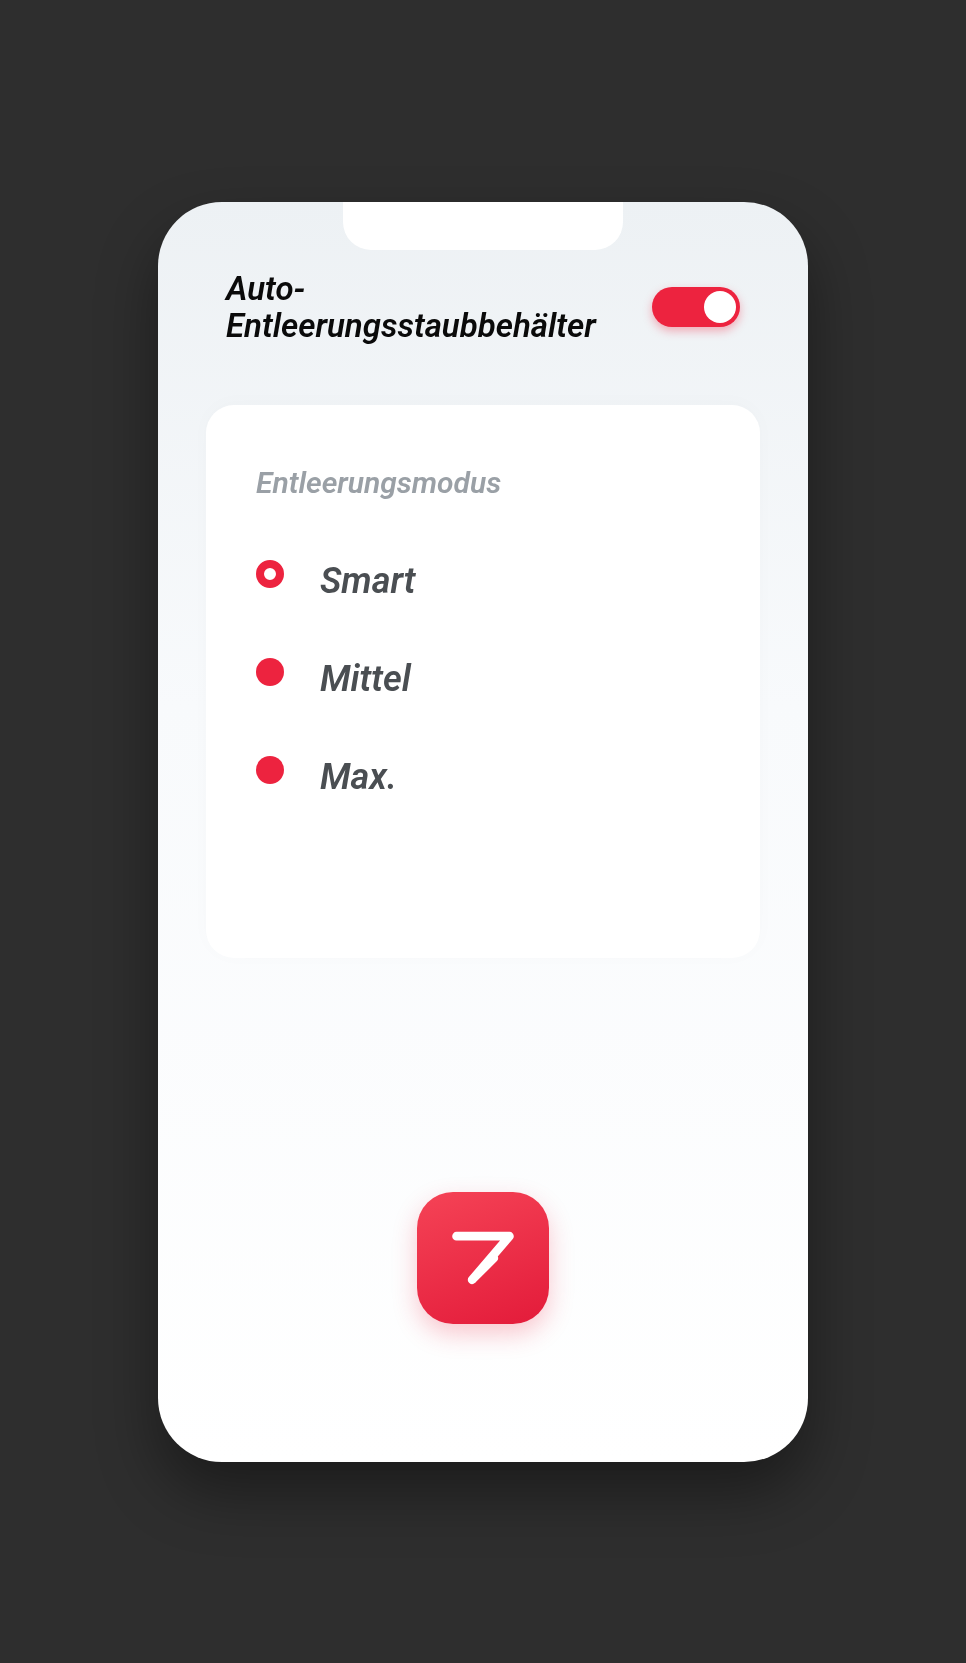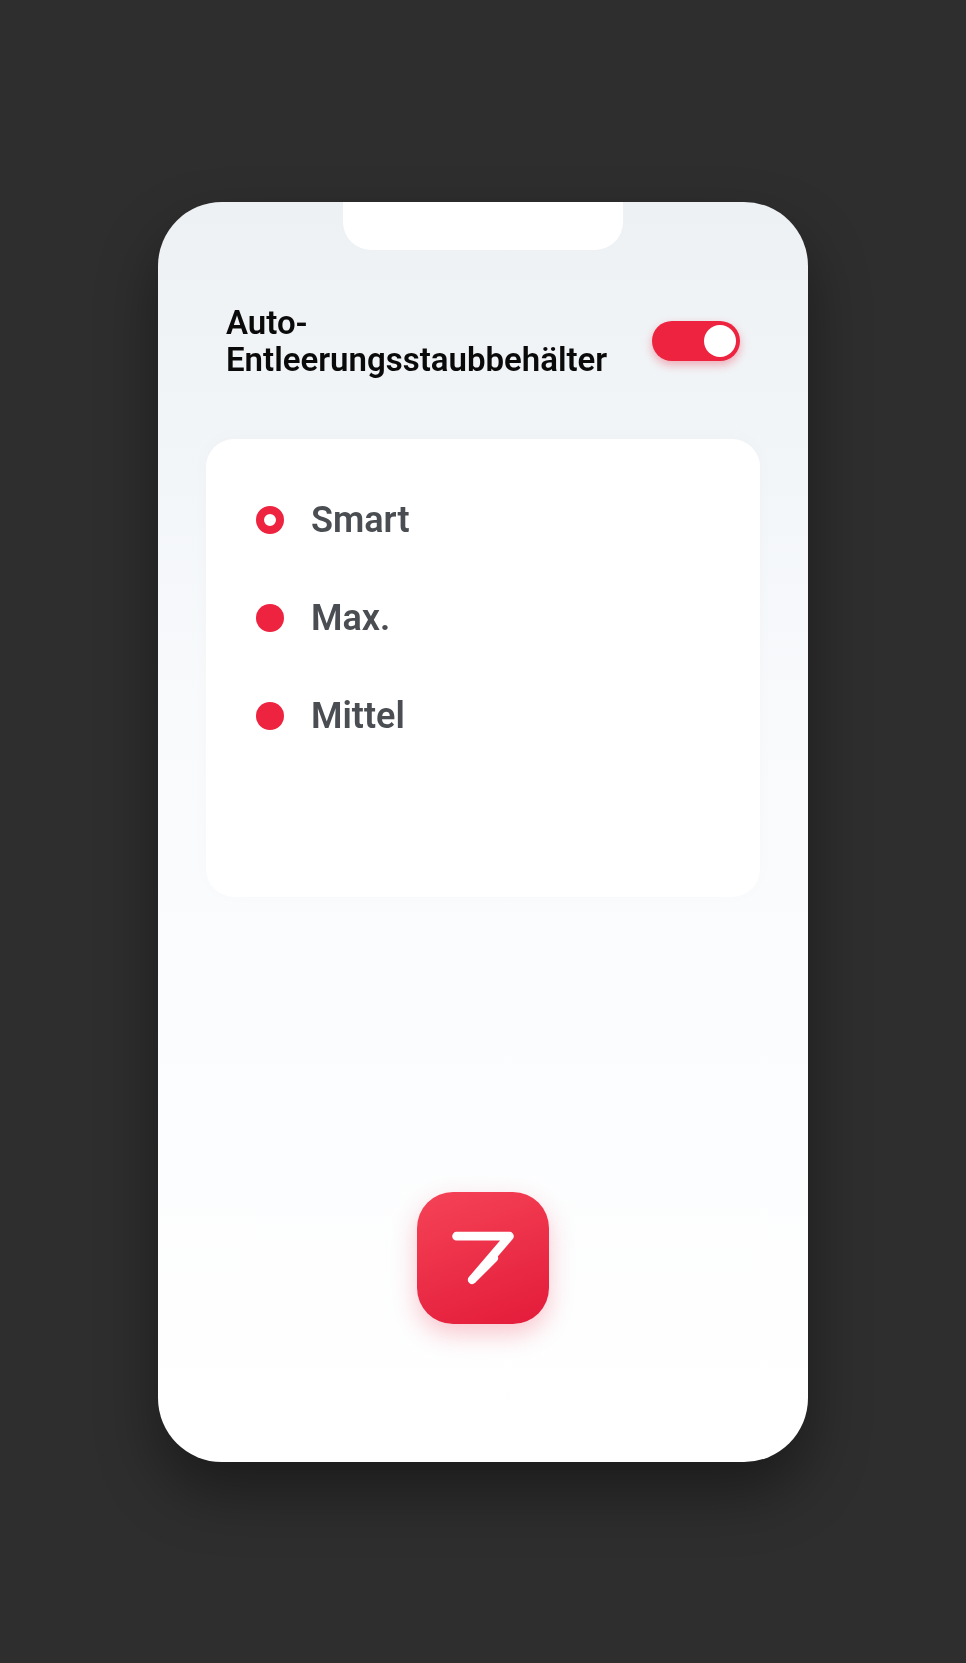--- a/index.html
+++ b/index.html
@@ -37,7 +37,8 @@
     border-bottom-right-radius: 28px;
   }
   .content {
-    padding: 102px 48px 0 48px;
+    padding: 68px 48px 0 48px;
+    font-style: italic;
   }
   .header-row {
     display: flex;

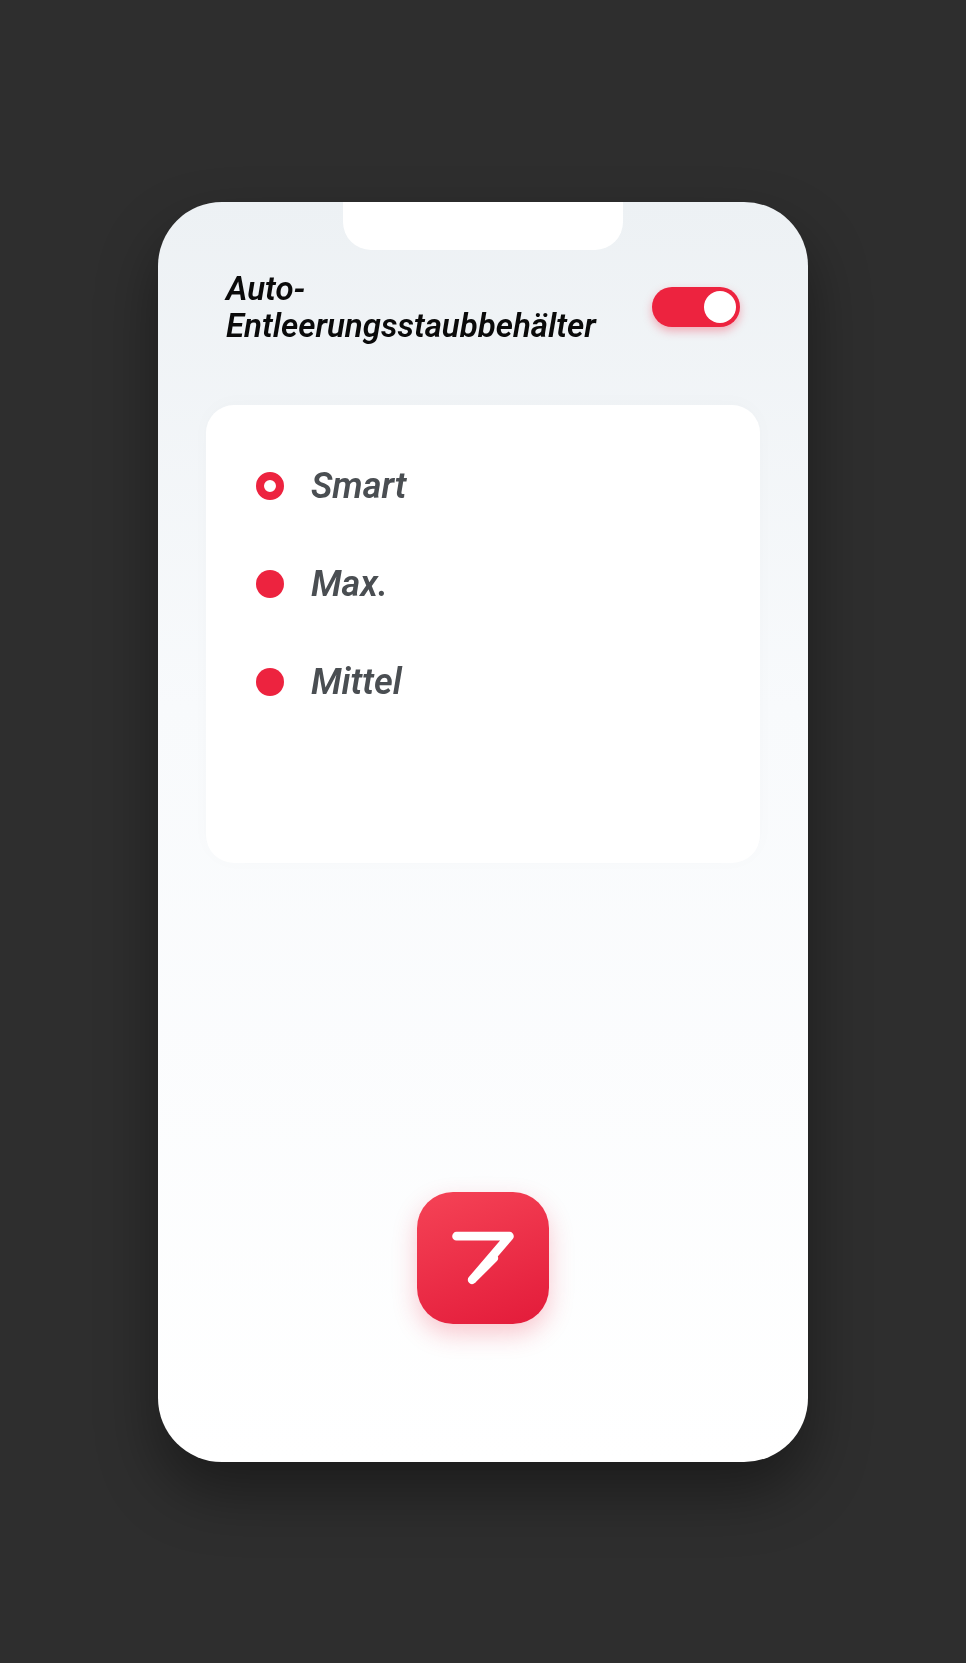--- a/index.html
+++ b/index.html
@@ -146,6 +146,7 @@
     </div>
 
     <div class="card">
+      <div class="card-heading">Entleerungsmodus</div>
 
       <div class="option">
         <div class="radio selected"></div>

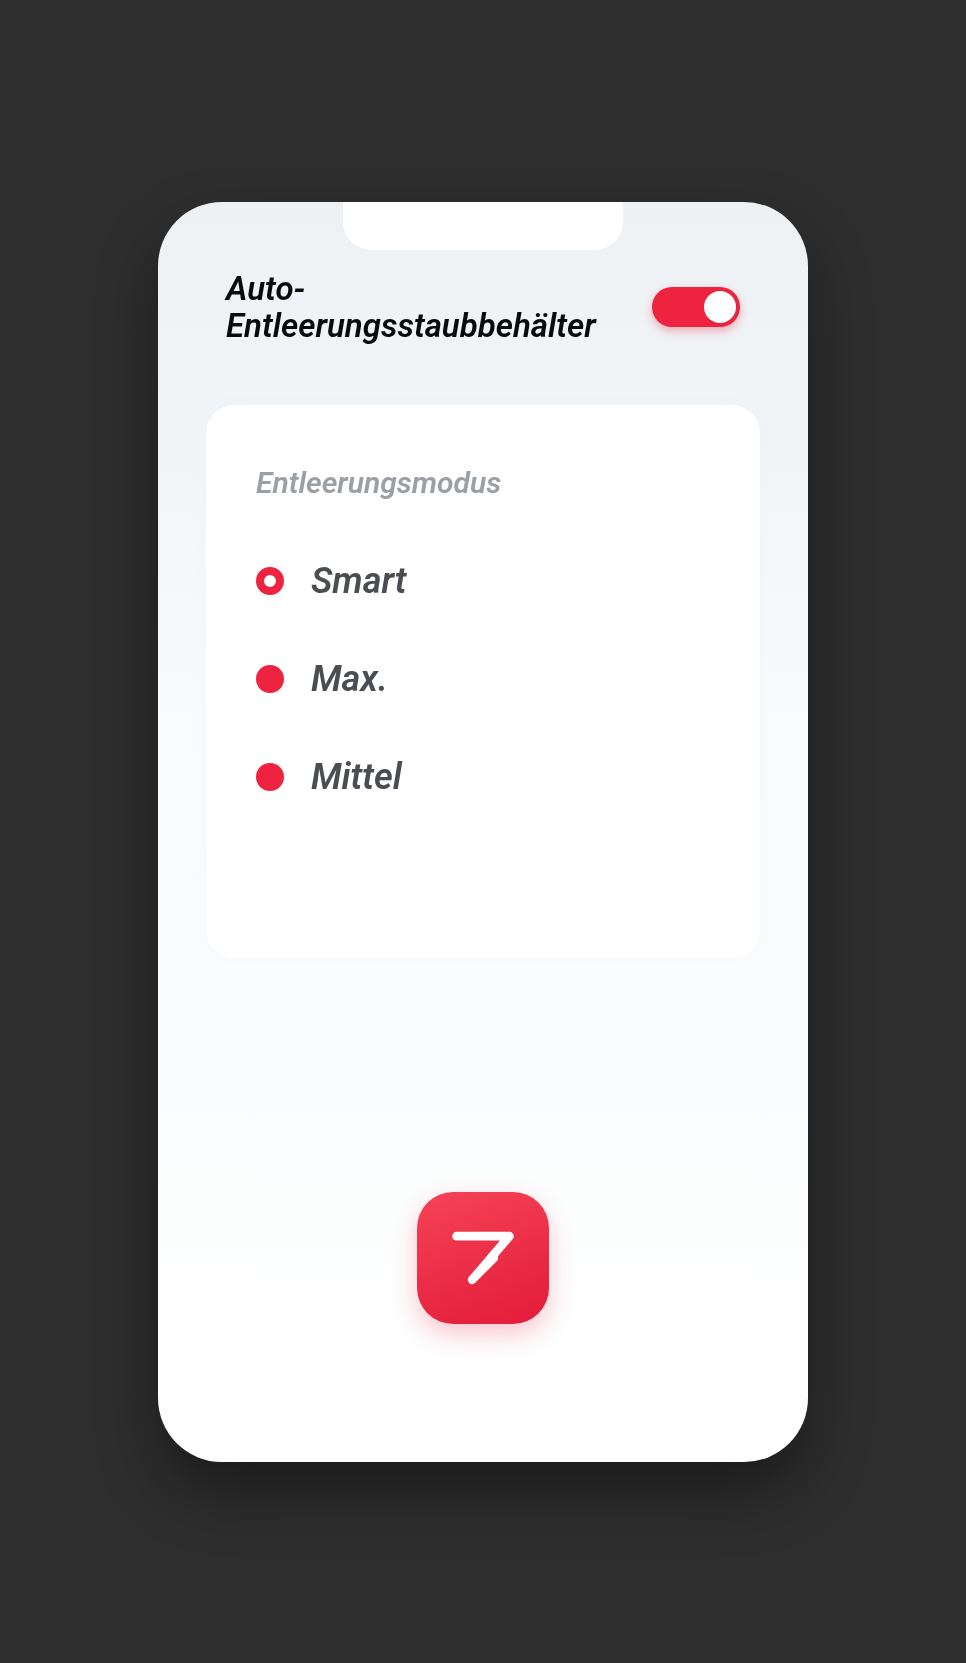--- a/index.html
+++ b/index.html
@@ -86,8 +86,8 @@
   }
   .option {
     display: flex;
-    align-items: center;
-    gap: 27px;
+    align-items: flex-start;
+    gap: 36px;
     margin-bottom: 56px;
     cursor: pointer;
   }

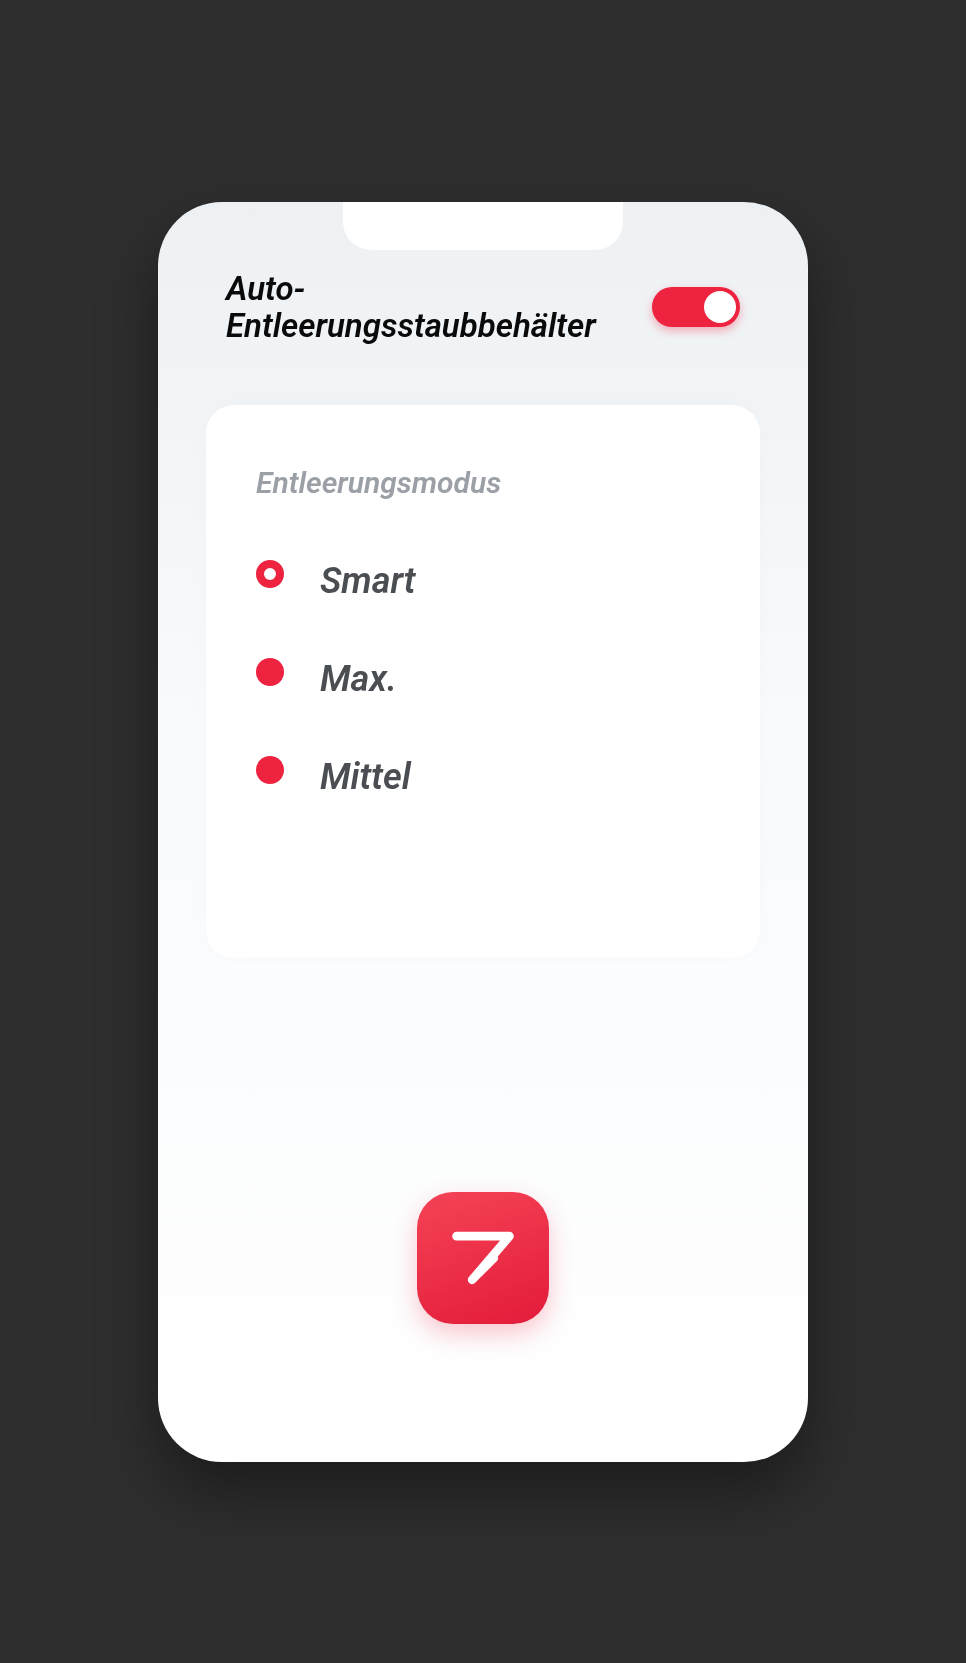--- a/index.html
+++ b/index.html
@@ -156,12 +156,12 @@
 
       <div class="option">
         <div class="radio"></div>
-        <div class="option-label">Max.</div>
+        <div class="option-label">Mittel</div>
       </div>
 
       <div class="option">
         <div class="radio"></div>
-        <div class="option-label">Mittel</div>
+        <div class="option-label">Max.</div>
       </div>
     </div>
 

